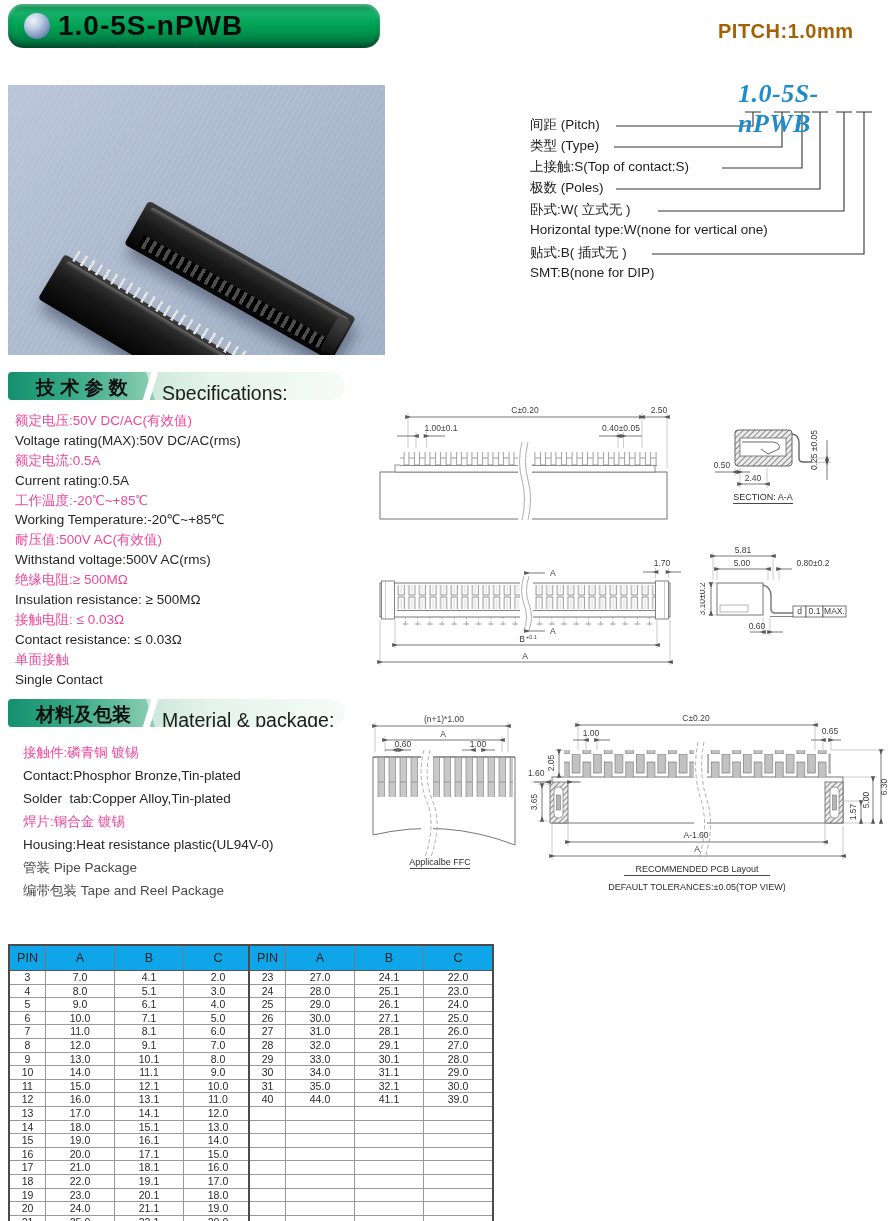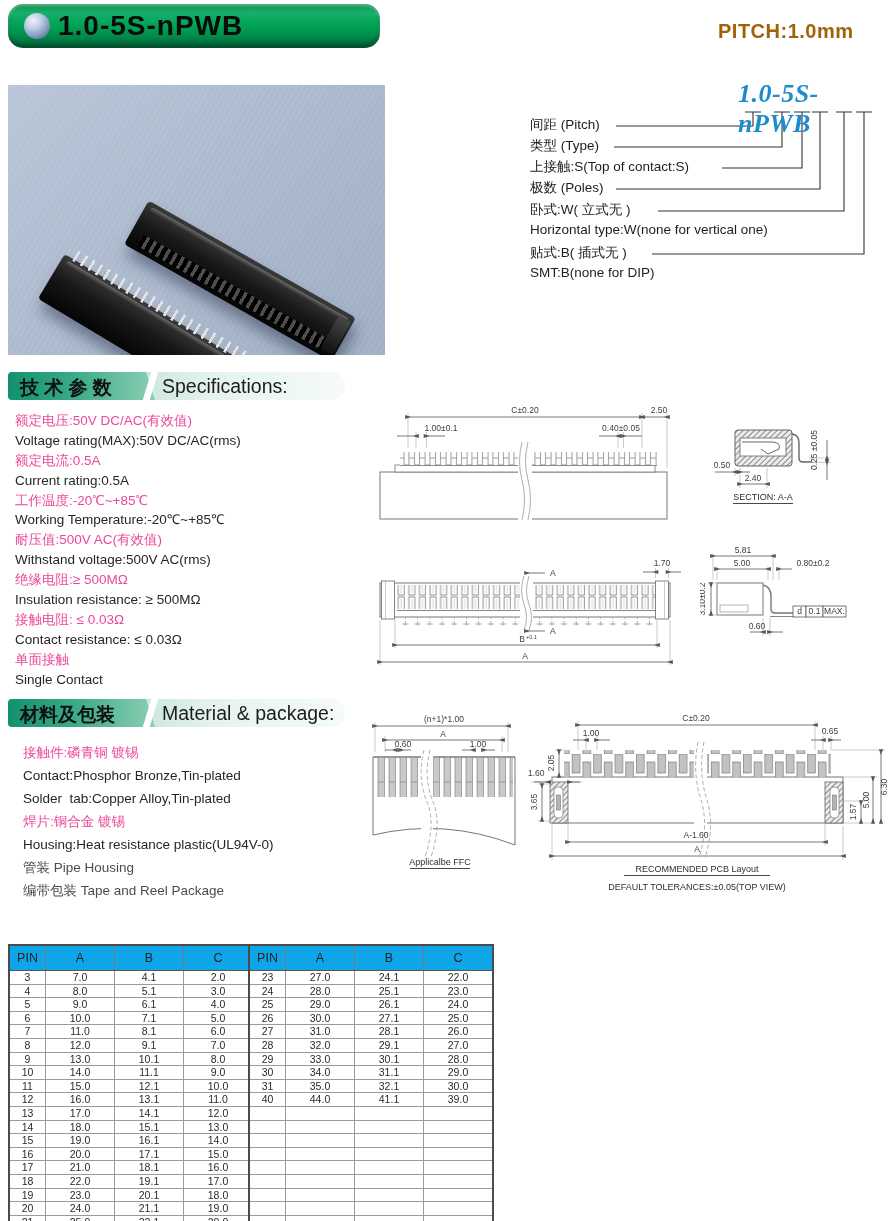--- a/index.html
+++ b/index.html
@@ -49,7 +49,7 @@
         background:linear-gradient(90deg,#13906e 0%,#3aab88 45%,#8ecfb5 100%);
         clip-path:polygon(0 0,138px 0,147px 100%,0 100%);}
   .sec-gap{position:absolute;left:139px;top:-2px;bottom:-2px;width:7px;background:#fff;transform:skewX(-17deg);}
-  .sec-cn{position:absolute;left:12px;top:3px;font-size:19px;font-weight:bold;color:#101010;}
+  .sec-cn{position:absolute;left:28px;top:3px;font-size:19px;font-weight:bold;color:#101010;}
   .sec-en{position:absolute;left:154px;top:3px;font-size:19.5px;color:#1c1c1c;}
 
   

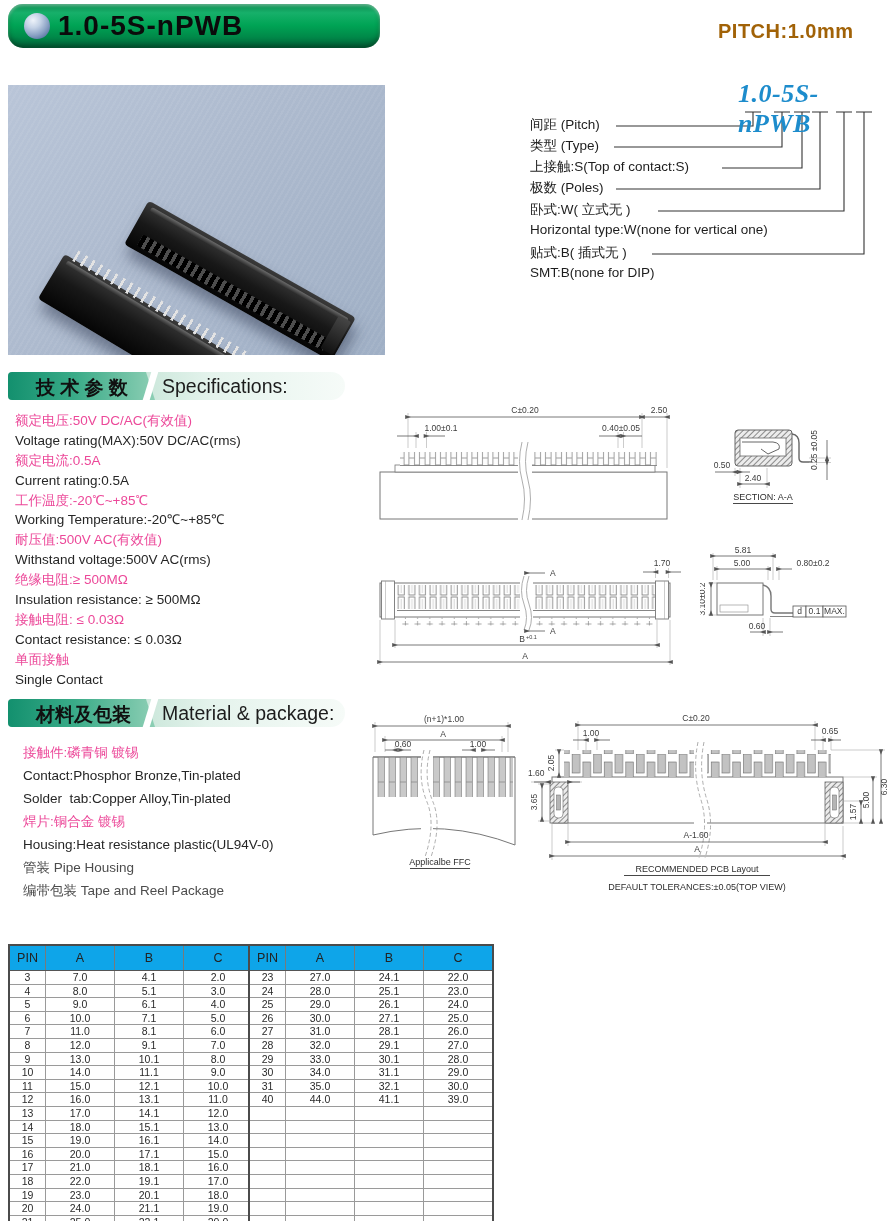--- a/index.html
+++ b/index.html
@@ -50,7 +50,7 @@
         clip-path:polygon(0 0,138px 0,147px 100%,0 100%);}
   .sec-gap{position:absolute;left:139px;top:-2px;bottom:-2px;width:7px;background:#fff;transform:skewX(-17deg);}
   .sec-cn{position:absolute;left:28px;top:3px;font-size:19px;font-weight:bold;color:#101010;}
-  .sec-en{position:absolute;left:154px;top:3px;font-size:19.5px;color:#1c1c1c;}
+  .sec-en{position:absolute;left:154px;top:10px;font-size:19.5px;color:#1c1c1c;}
 
   
   .lines{position:absolute;left:15px;width:352px;}

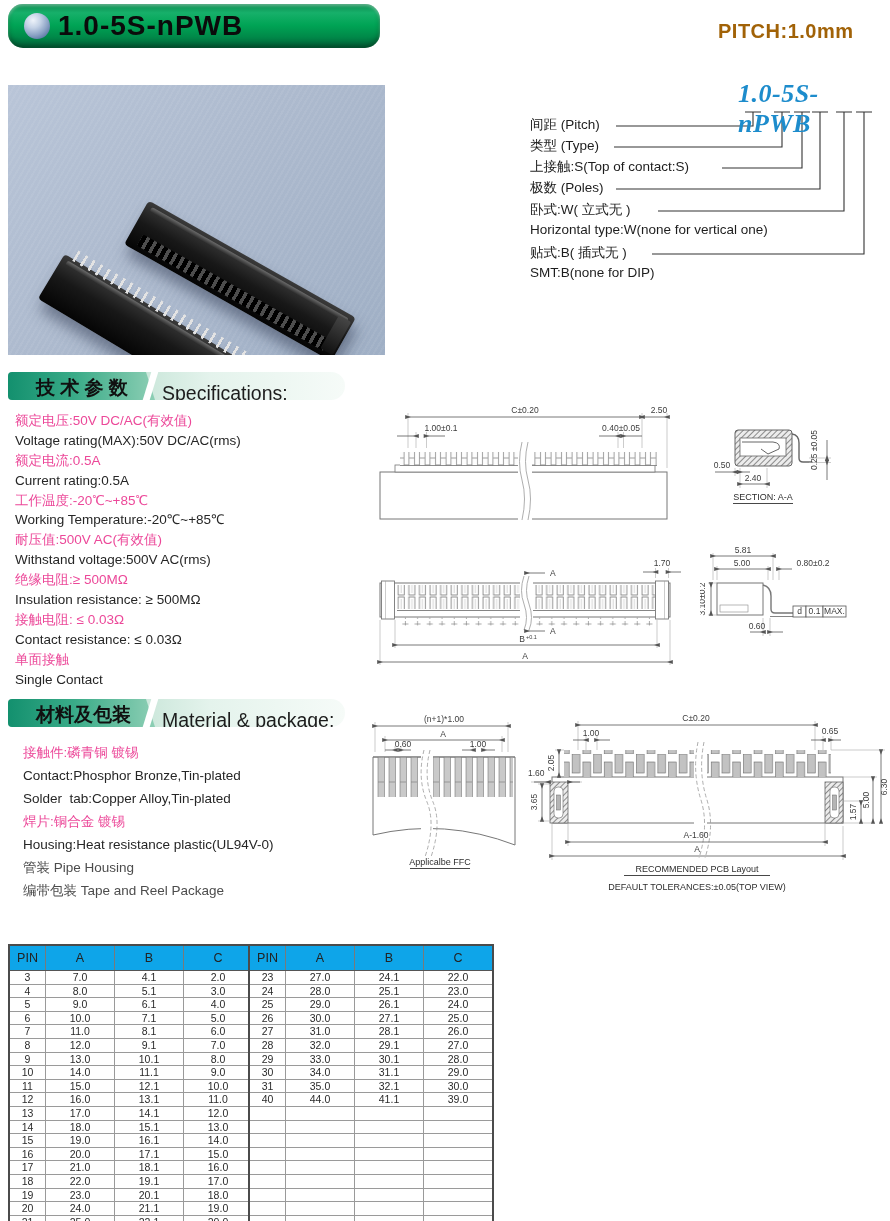--- a/index.html
+++ b/index.html
@@ -190,7 +190,7 @@
       <div class="line en">Solder  tab:Copper Alloy,Tin-plated</div>
       <div class="line cn">焊片:铜合金 镀锡</div>
       <div class="line en">Housing:Heat resistance plastic(UL94V-0)</div>
-      <div class="line mix">管装 Pipe Housing</div>
+      <div class="line mix">管装 Pipe Package</div>
       <div class="line mix">编带包装 Tape and Reel Package</div>
     </div>
 

